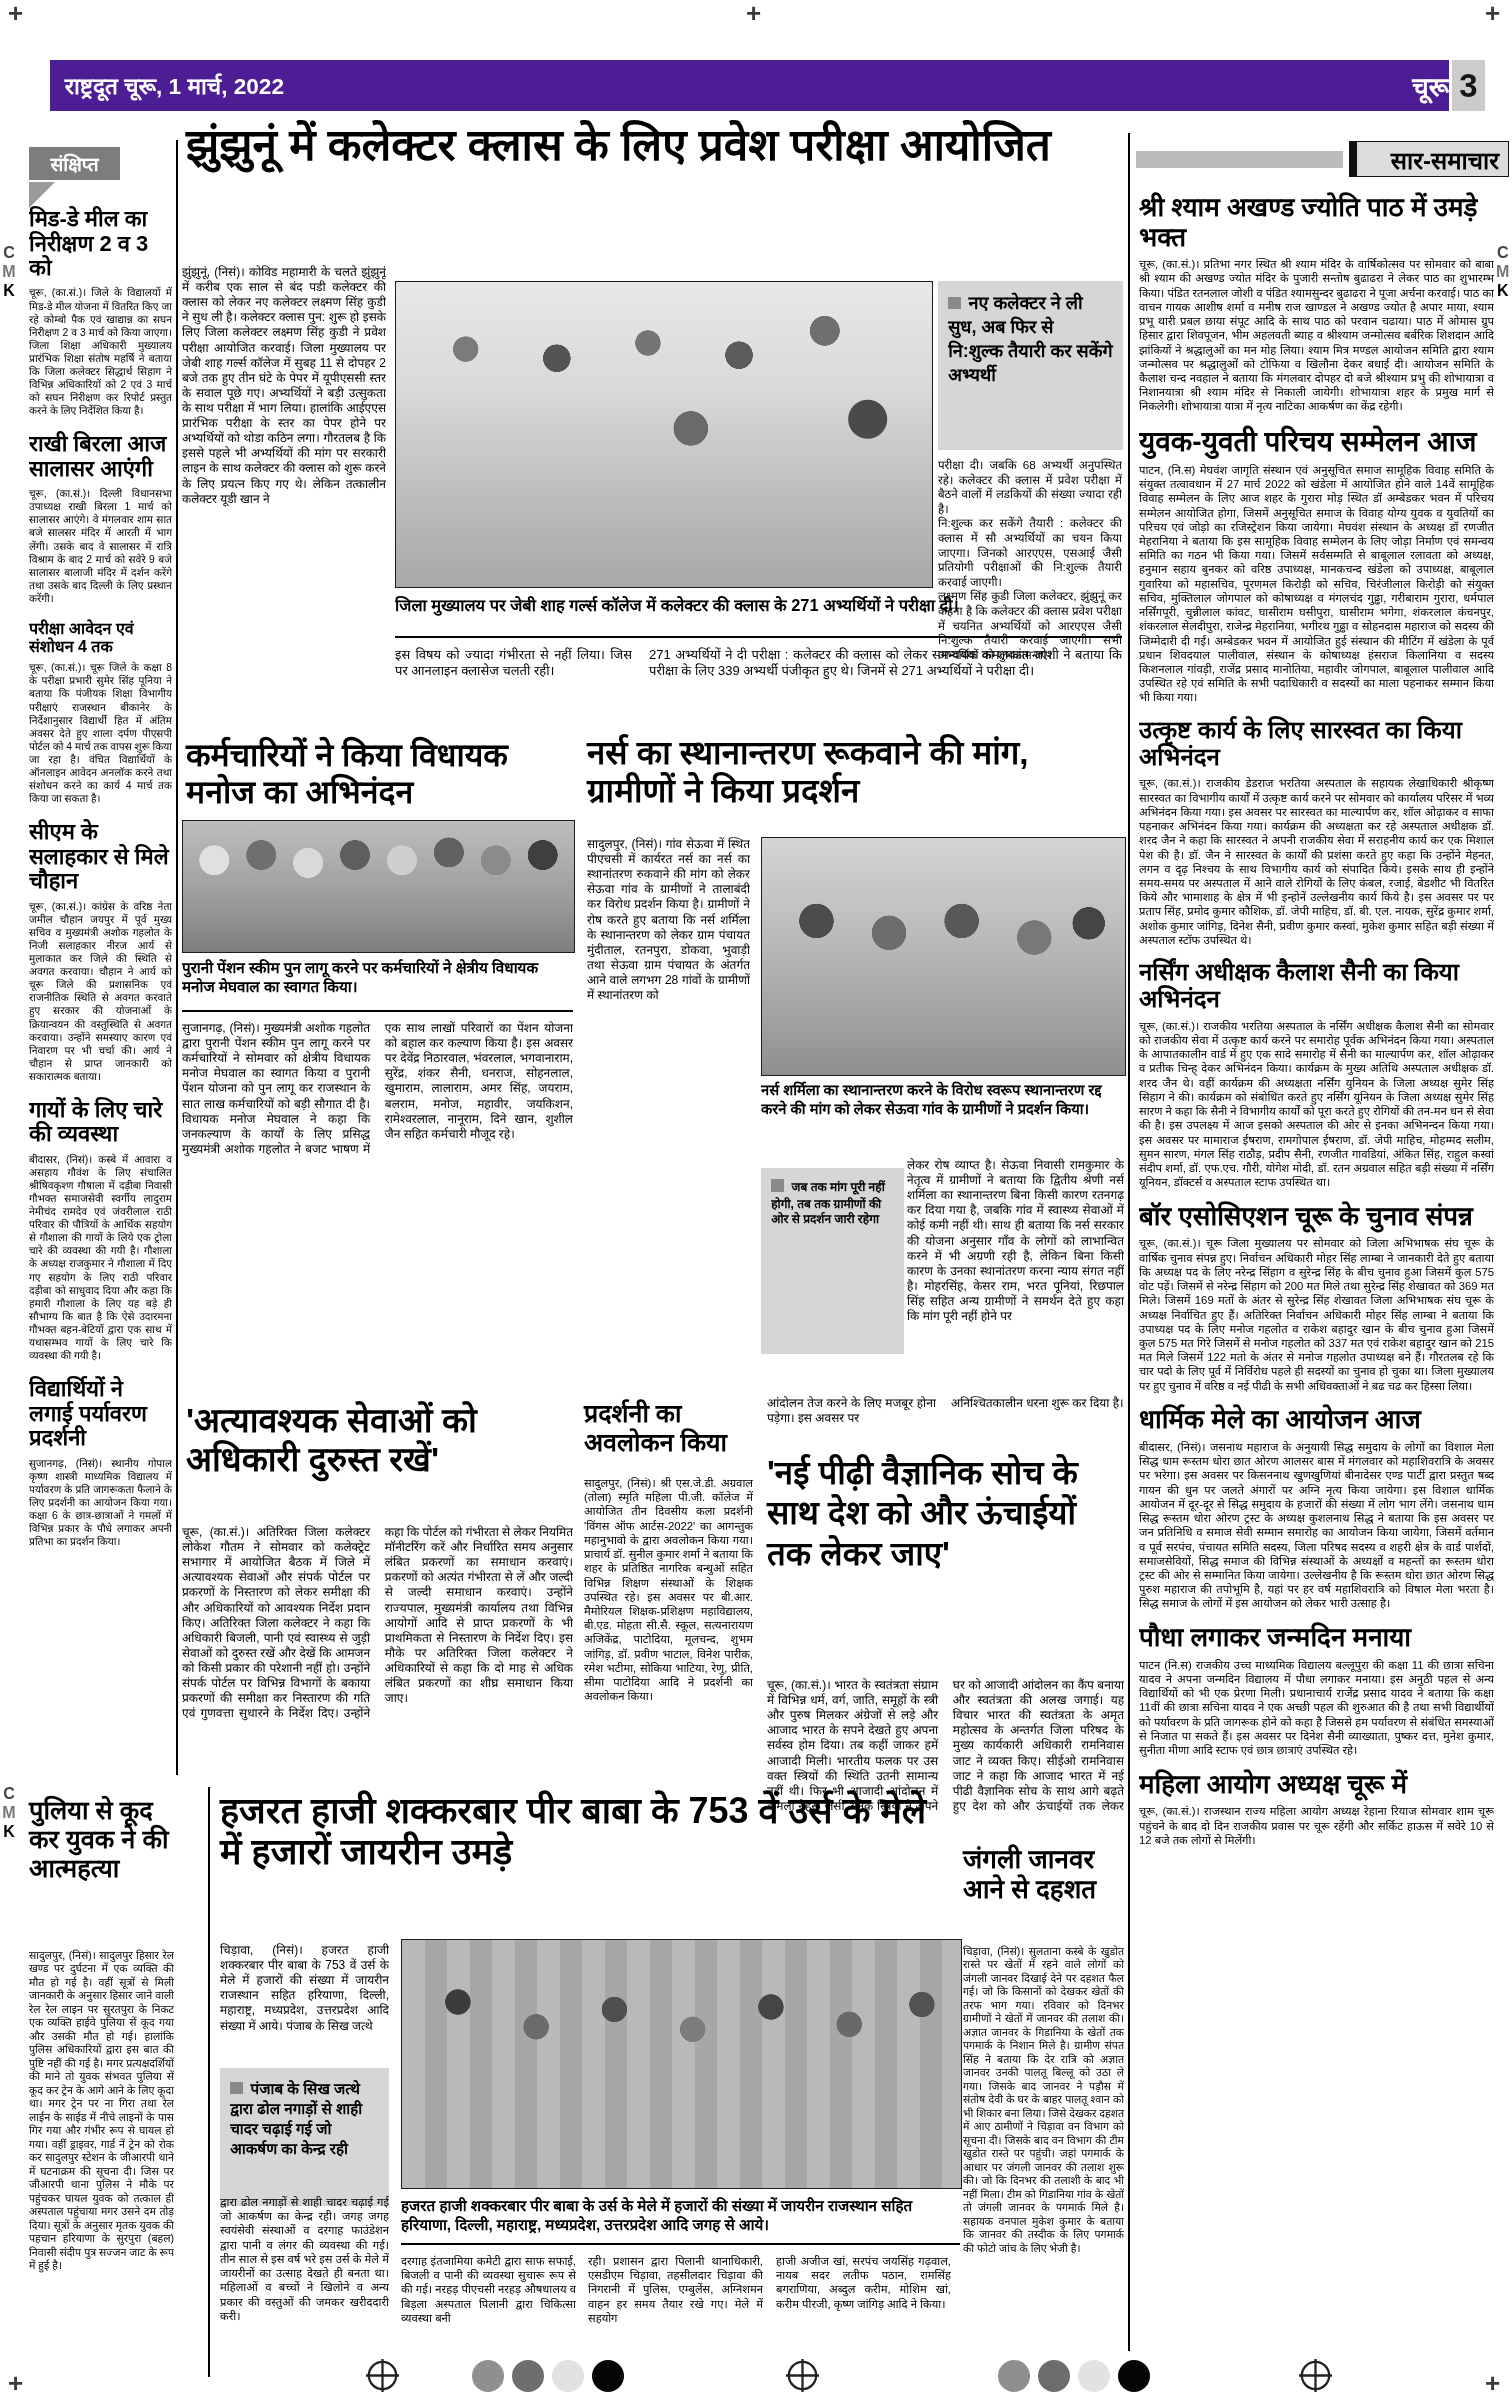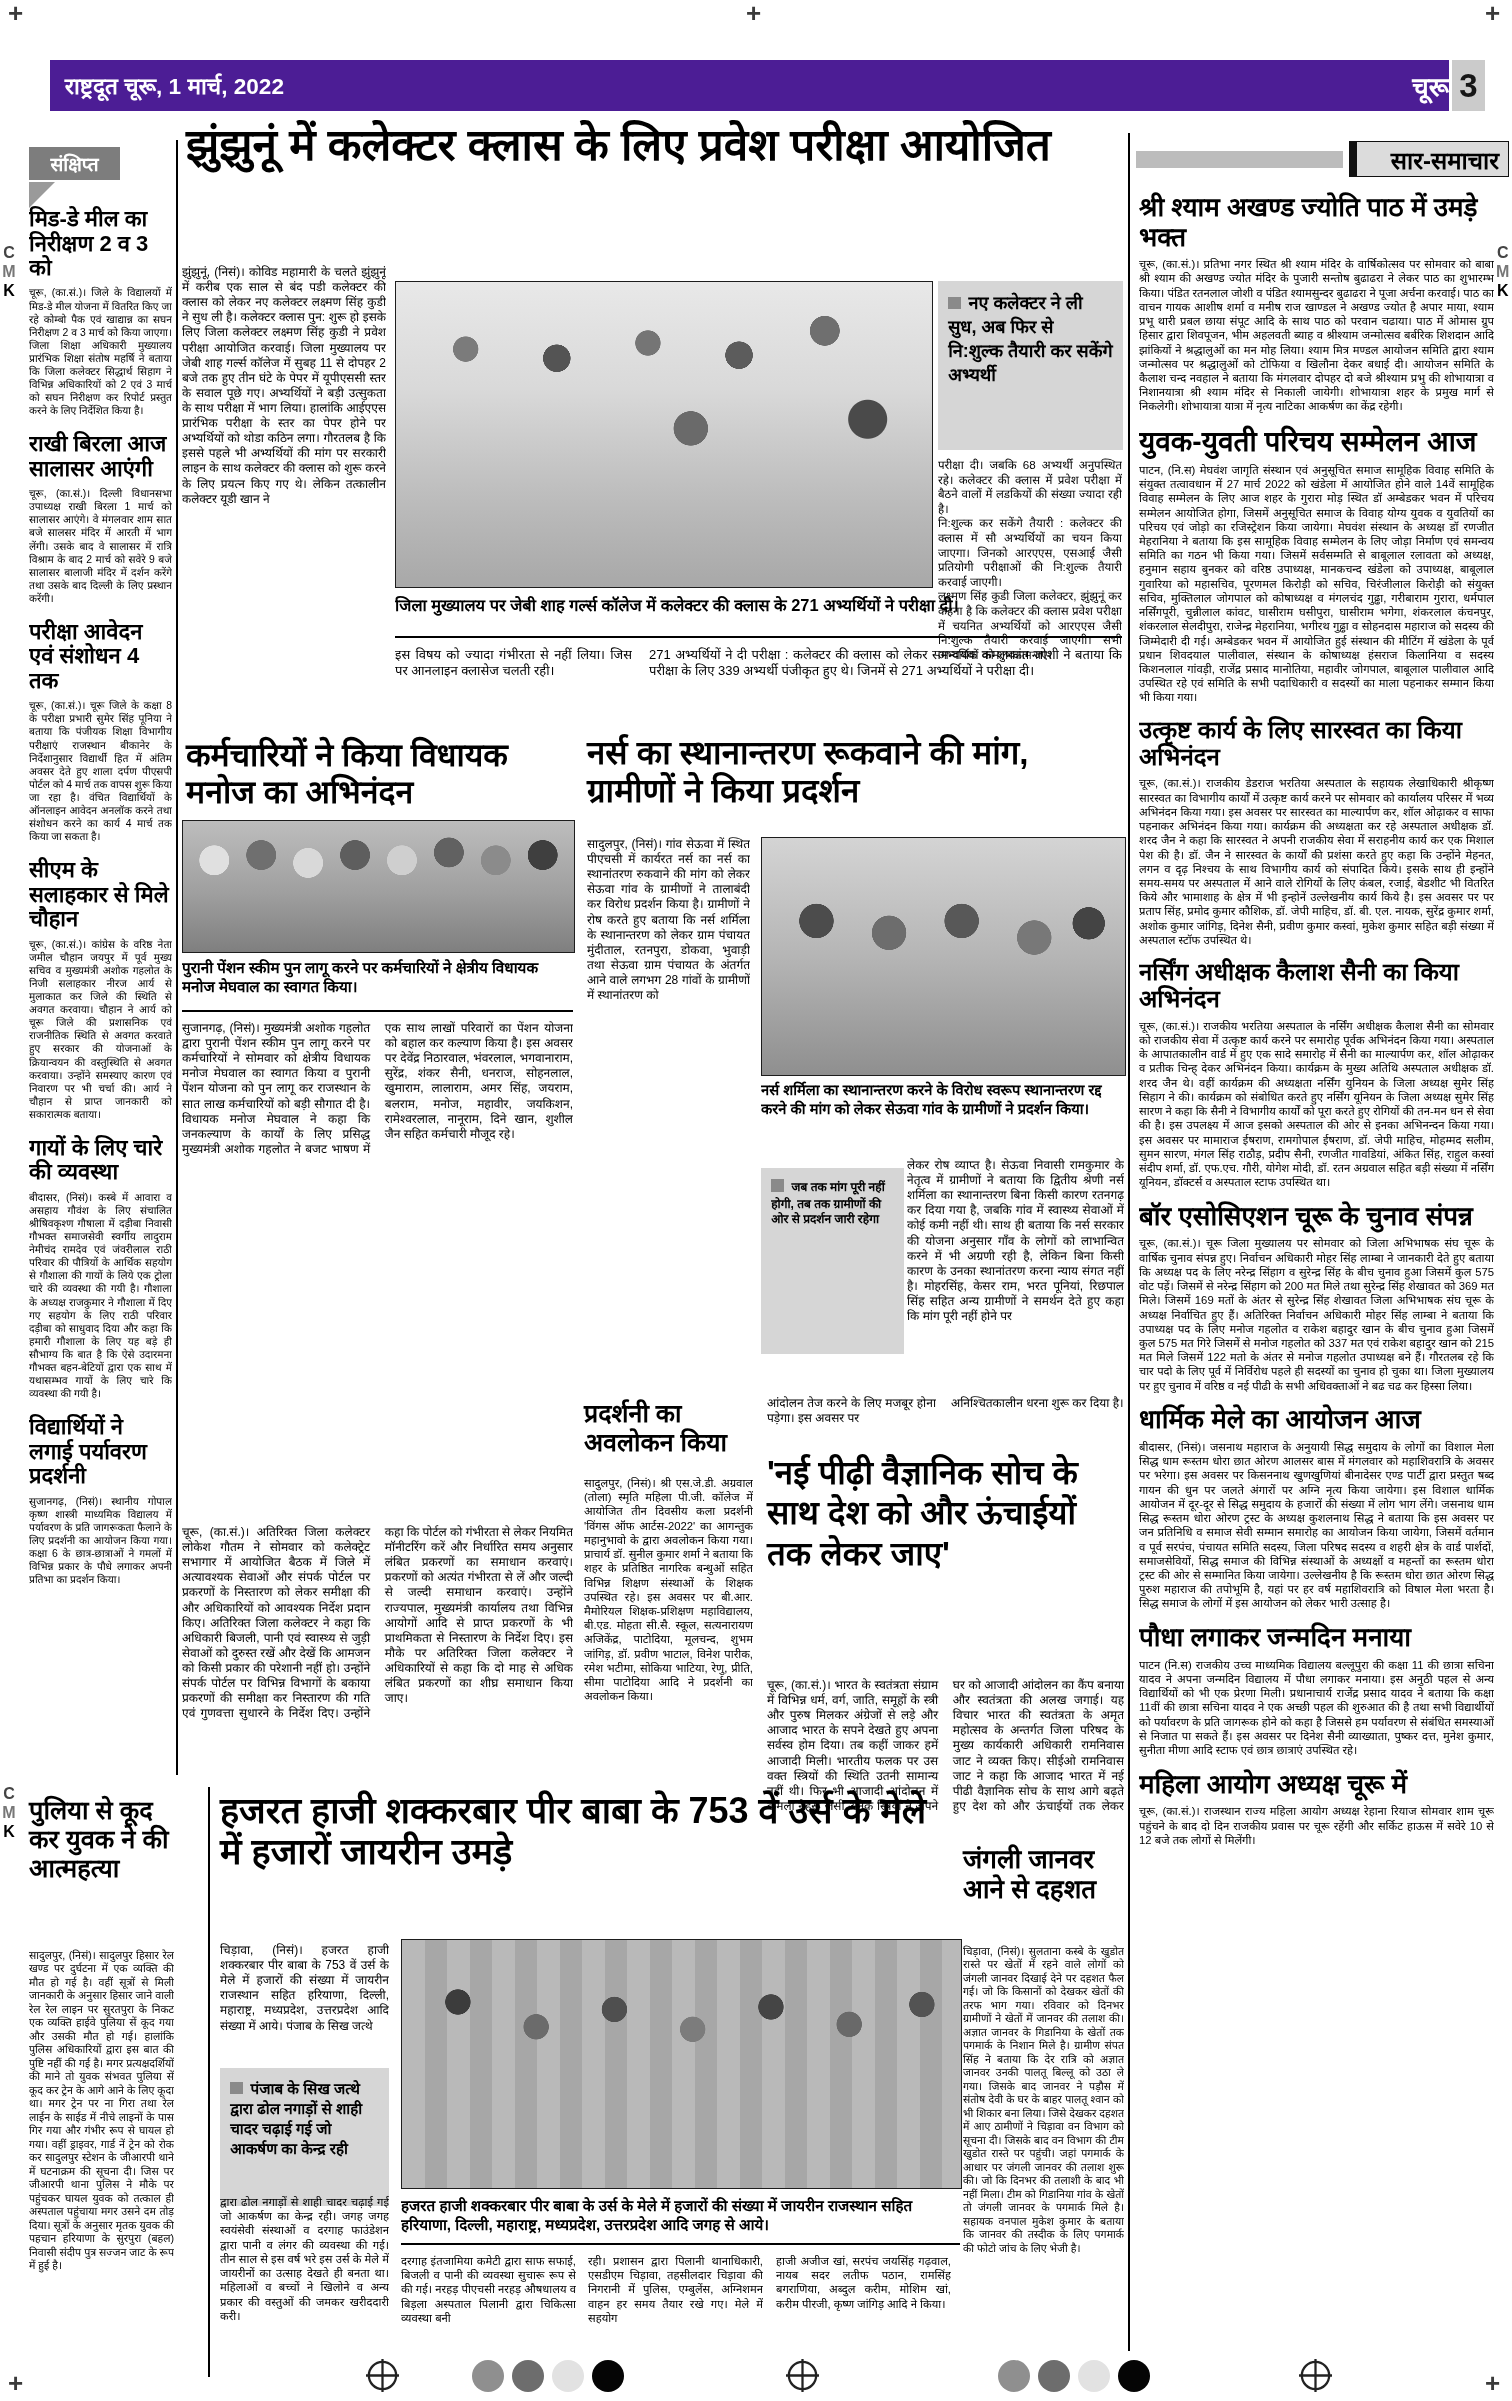--- a/index.html
+++ b/index.html
@@ -128,7 +128,7 @@
       <div class="bd" style="font-size:10.4px">चूरू, (का.सं.)। दिल्ली विधानसभा उपाध्यक्ष राखी बिरला 1 मार्च को सालासर आएंगे। वे मंगलवार शाम सात बजे सालसर मंदिर में आरती में भाग लेंगी। उसके बाद वे सालासर में रात्रि विश्राम के बाद 2 मार्च को सवेरे 9 बजे सालासर बालाजी मंदिर में दर्शन करेंगे तथा उसके बाद दिल्ली के लिए प्रस्थान करेंगी।</div>
     </div>
     <div>
-      <div class="hlL" style="font-size:22px;margin:14.7px 0 5.6px">परीक्षा आवेदन एवं संशोधन 4 तक</div>
+      <div class="hlL" style="font-size:16px;margin:14.7px 0 5.6px">परीक्षा आवेदन एवं संशोधन 4 तक</div>
       <div class="bd" style="font-size:10.4px">चूरू, (का.सं.)। चूरू जिले के कक्षा 8 के परीक्षा प्रभारी सुमेर सिंह पूनिया ने बताया कि पंजीयक शिक्षा विभागीय परीक्षाएं राजस्थान बीकानेर के निर्देशानुसार विद्यार्थी हित में अंतिम अवसर देते हुए शाला दर्पण पीएसपी पोर्टल को 4 मार्च तक वापस शुरू किया जा रहा है। वंचित विद्यार्थियों के ऑनलाइन आवेदन अनलॉक करने तथा संशोधन करने का कार्य 4 मार्च तक किया जा सकता है।</div>
     </div>
     <div>

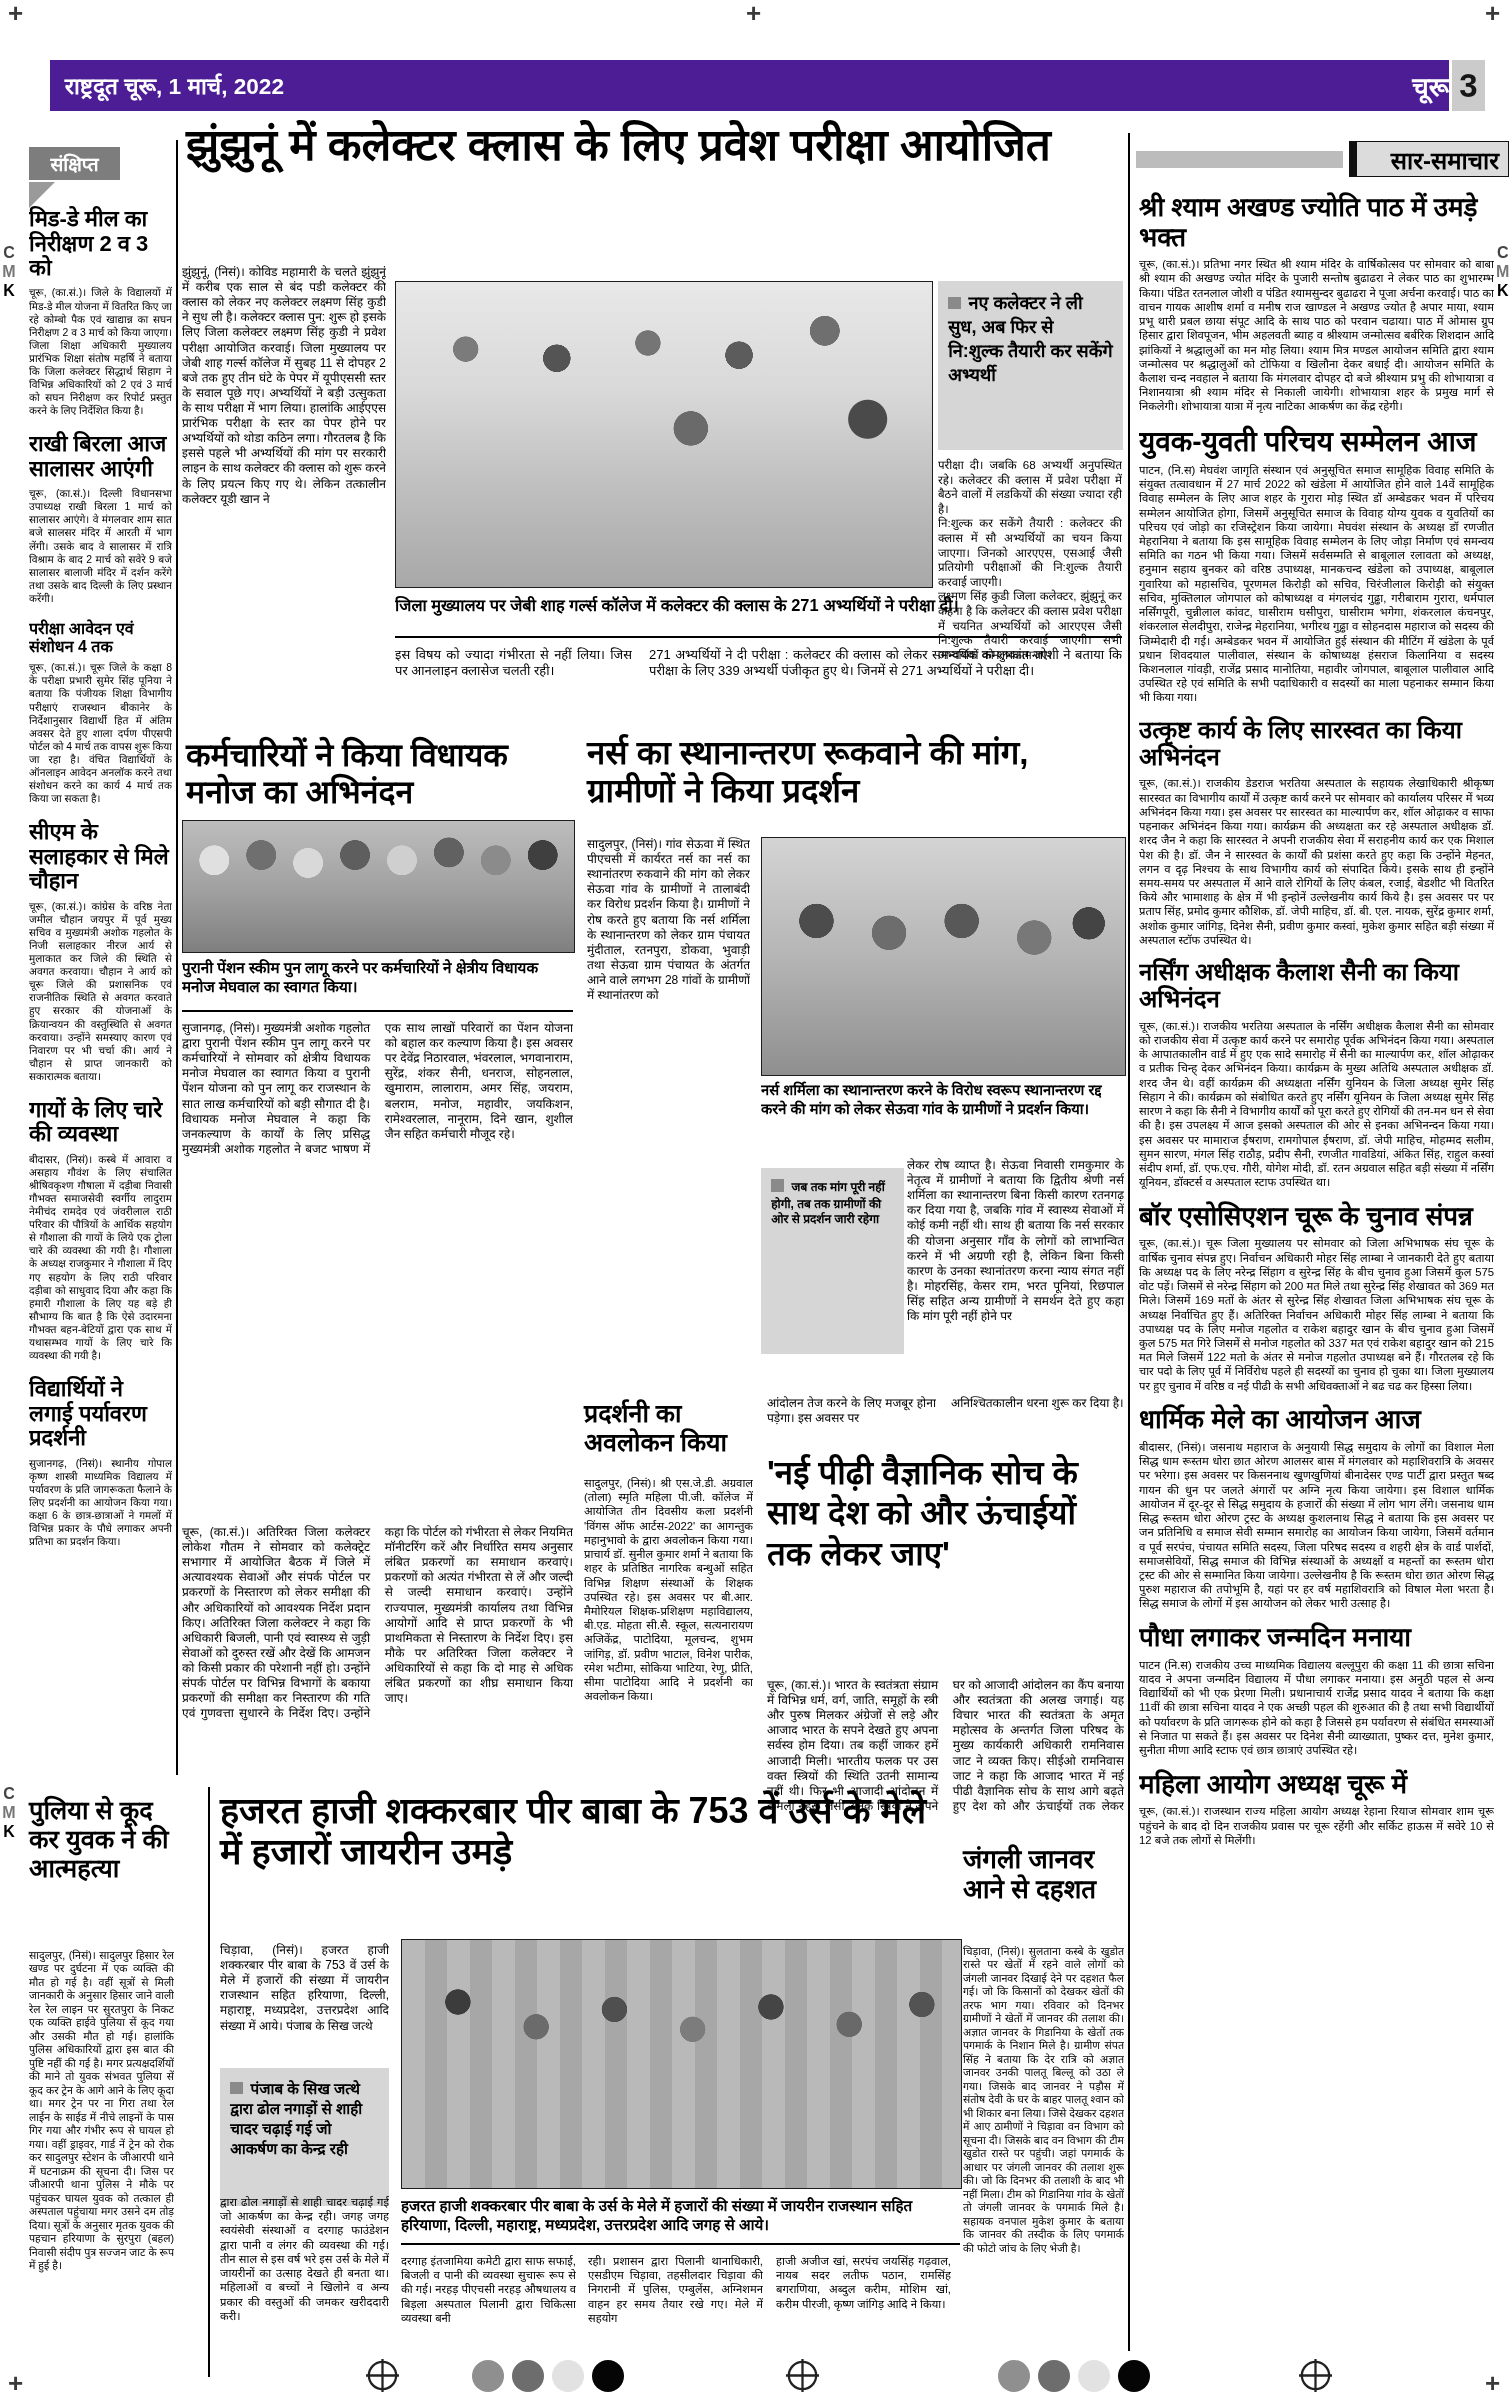--- a/index.html
+++ b/index.html
@@ -174,6 +174,7 @@
   </div>
   <div class="abs bd" style="left:907px;top:1158px;width:217px;height:230px;font-size:12px">लेकर रोष व्याप्त है। सेऊवा निवासी रामकुमार के नेतृत्व में ग्रामीणों ने बताया कि द्वितीय श्रेणी नर्स शर्मिला का स्थानान्तरण बिना किसी कारण रतनगढ़ कर दिया गया है, जबकि गांव में स्वास्थ्य सेवाओं में कोई कमी नहीं थी। साथ ही बताया कि नर्स सरकार की योजना अनुसार गाँव के लोगों को लाभान्वित करने में भी अग्रणी रही है, लेकिन बिना किसी कारण के उनका स्थानांतरण करना न्याय संगत नहीं है। मोहरसिंह, केसर राम, भरत पूनियां, रिछपाल सिंह सहित अन्य ग्रामीणों ने समर्थन देते हुए कहा कि मांग पूरी नहीं होने पर</div>
 
+  <div class="abs hl" style="left:186px;top:1401px;width:384px;font-size:34px">'अत्यावश्यक सेवाओं को अधिकारी दुरुस्त रखें'</div>
   <div class="abs bd cols2" style="left:182px;top:1525px;width:391px;height:248px;font-size:12px">चूरू, (का.सं.)। अतिरिक्त जिला कलेक्टर लोकेश गौतम ने सोमवार को कलेक्ट्रेट सभागार में आयोजित बैठक में जिले में अत्यावश्यक सेवाओं और संपर्क पोर्टल पर प्रकरणों के निस्तारण को लेकर समीक्षा की और अधिकारियों को आवश्यक निर्देश प्रदान किए। अतिरिक्त जिला कलेक्टर ने कहा कि अधिकारी बिजली, पानी एवं स्वास्थ्य से जुड़ी सेवाओं को दुरुस्त रखें और देखें कि आमजन को किसी प्रकार की परेशानी नहीं हो। उन्होंने संपर्क पोर्टल पर विभिन्न विभागों के बकाया प्रकरणों की समीक्षा कर निस्तारण की गति एवं गुणवत्ता सुधारने के निर्देश दिए। उन्होंने कहा कि पोर्टल को गंभीरता से लेकर नियमित मॉनीटरिंग करें और निर्धारित समय अनुसार लंबित प्रकरणों का समाधान करवाएं। प्रकरणों को अत्यंत गंभीरता से लें और जल्दी से जल्दी समाधान करवाएं। उन्होंने राज्यपाल, मुख्यमंत्री कार्यालय तथा विभिन्न आयोगों आदि से प्राप्त प्रकरणों के भी प्राथमिकता से निस्तारण के निर्देश दिए। इस मौके पर अतिरिक्त जिला कलेक्टर ने अधिकारियों से कहा कि दो माह से अधिक लंबित प्रकरणों का शीघ्र समाधान किया जाए।</div>
 
   <div class="abs hl" style="left:584px;top:1399px;width:169px;font-size:25px">प्रदर्शनी का अवलोकन किया</div>

